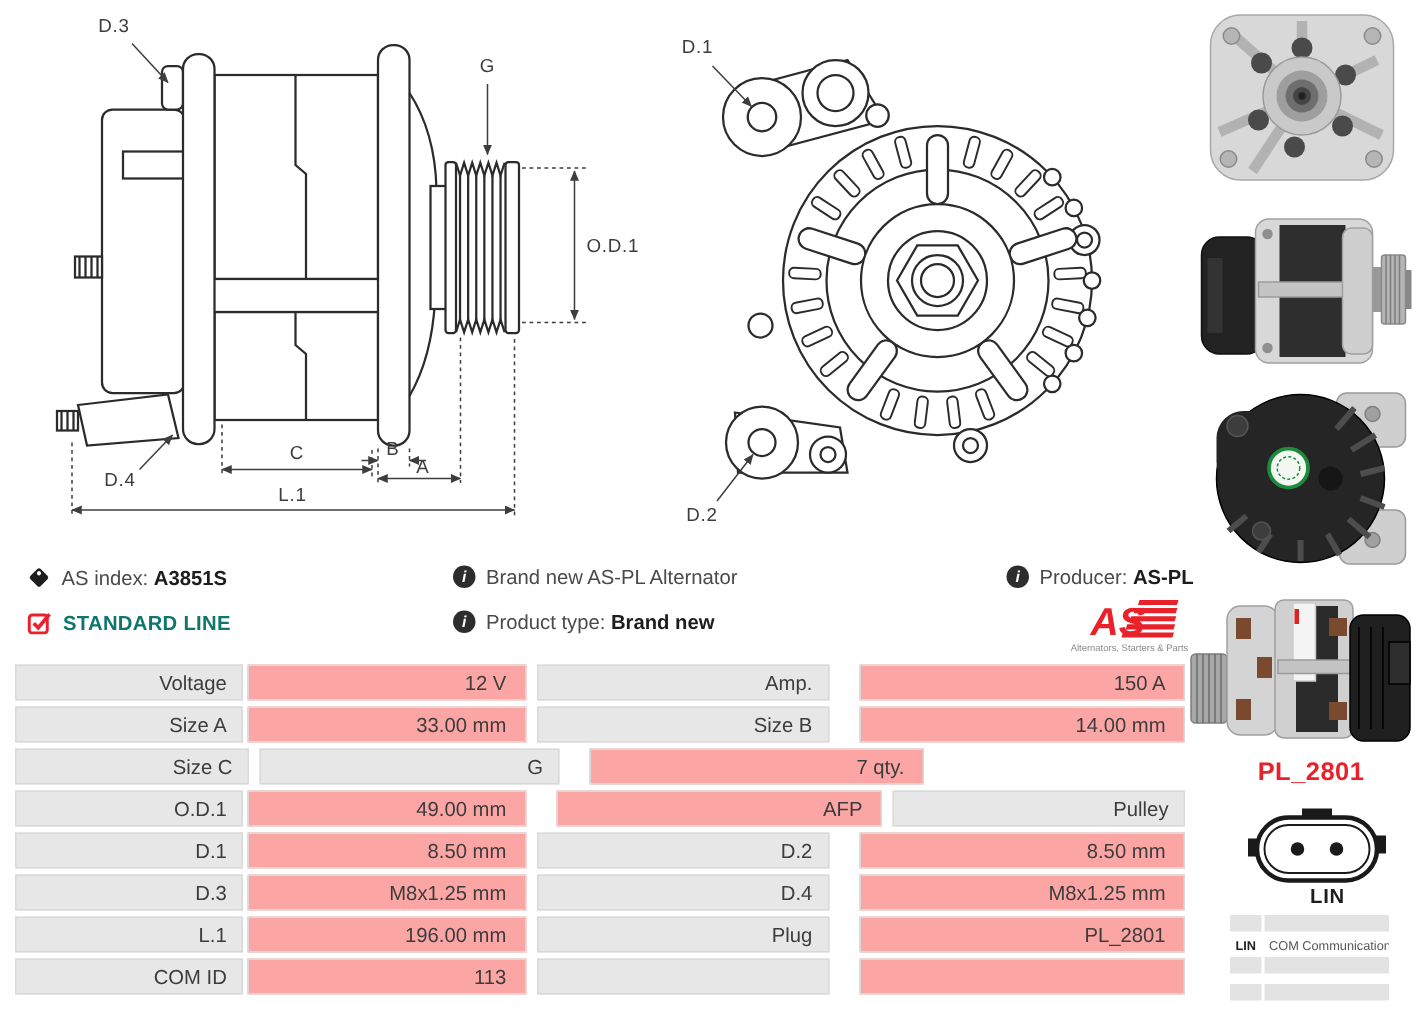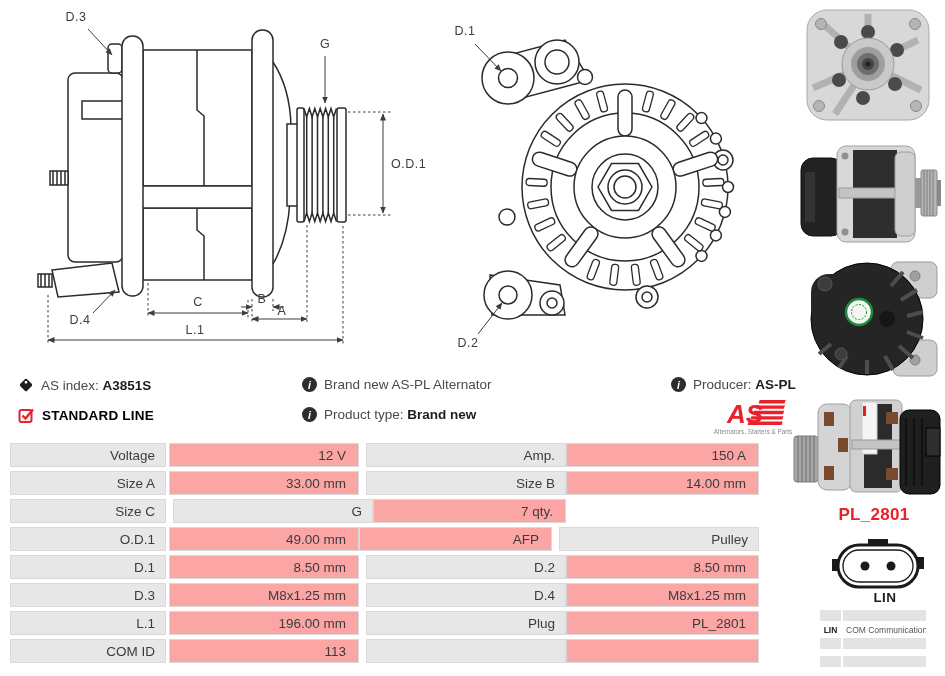--- a/index.html
+++ b/index.html
@@ -18,7 +18,7 @@
   
   .info-item{position:absolute;display:flex;align-items:center;gap:7px;font-size:13.5px;color:#4a4a4a;white-space:nowrap;}
   .info-item b{color:#1d1d1d;}
-  .std-line{color:#000000;font-weight:bold;letter-spacing:.2px;}
+  .std-line{color:#0f766e;font-weight:bold;letter-spacing:.2px;}
   .iicon{width:15px;height:15px;border-radius:50%;background:#2d2d2d;color:#fff;display:inline-flex;
          align-items:center;justify-content:center;font-size:10.5px;font-weight:bold;font-style:italic;flex:0 0 15px;}
 

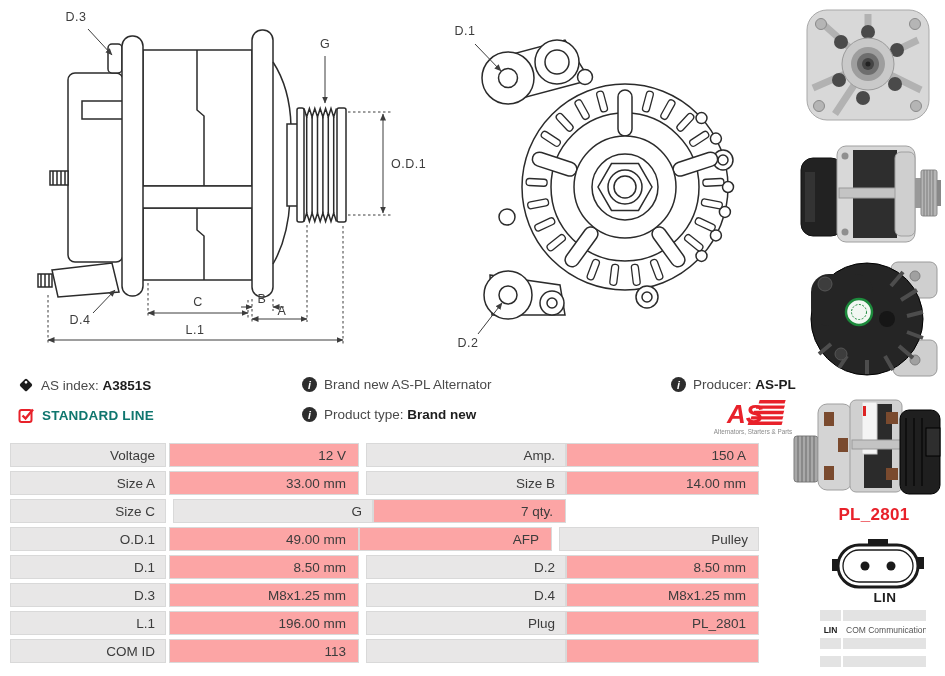--- a/index.html
+++ b/index.html
@@ -30,7 +30,7 @@
   .cl{background:#e8e7e7;width:156px;padding-right:10px;}
   .cv{background:#fca5a5;width:190px;padding-right:12px;margin-left:3px;}
   .cl2{margin-left:7px;width:200px;}
-  .cv2{margin-left:0;width:193px;}
+  .cv2{margin-left:20px;width:223px;}
 
   
   .plug-title{position:absolute;left:795px;top:505px;width:158px;text-align:center;

